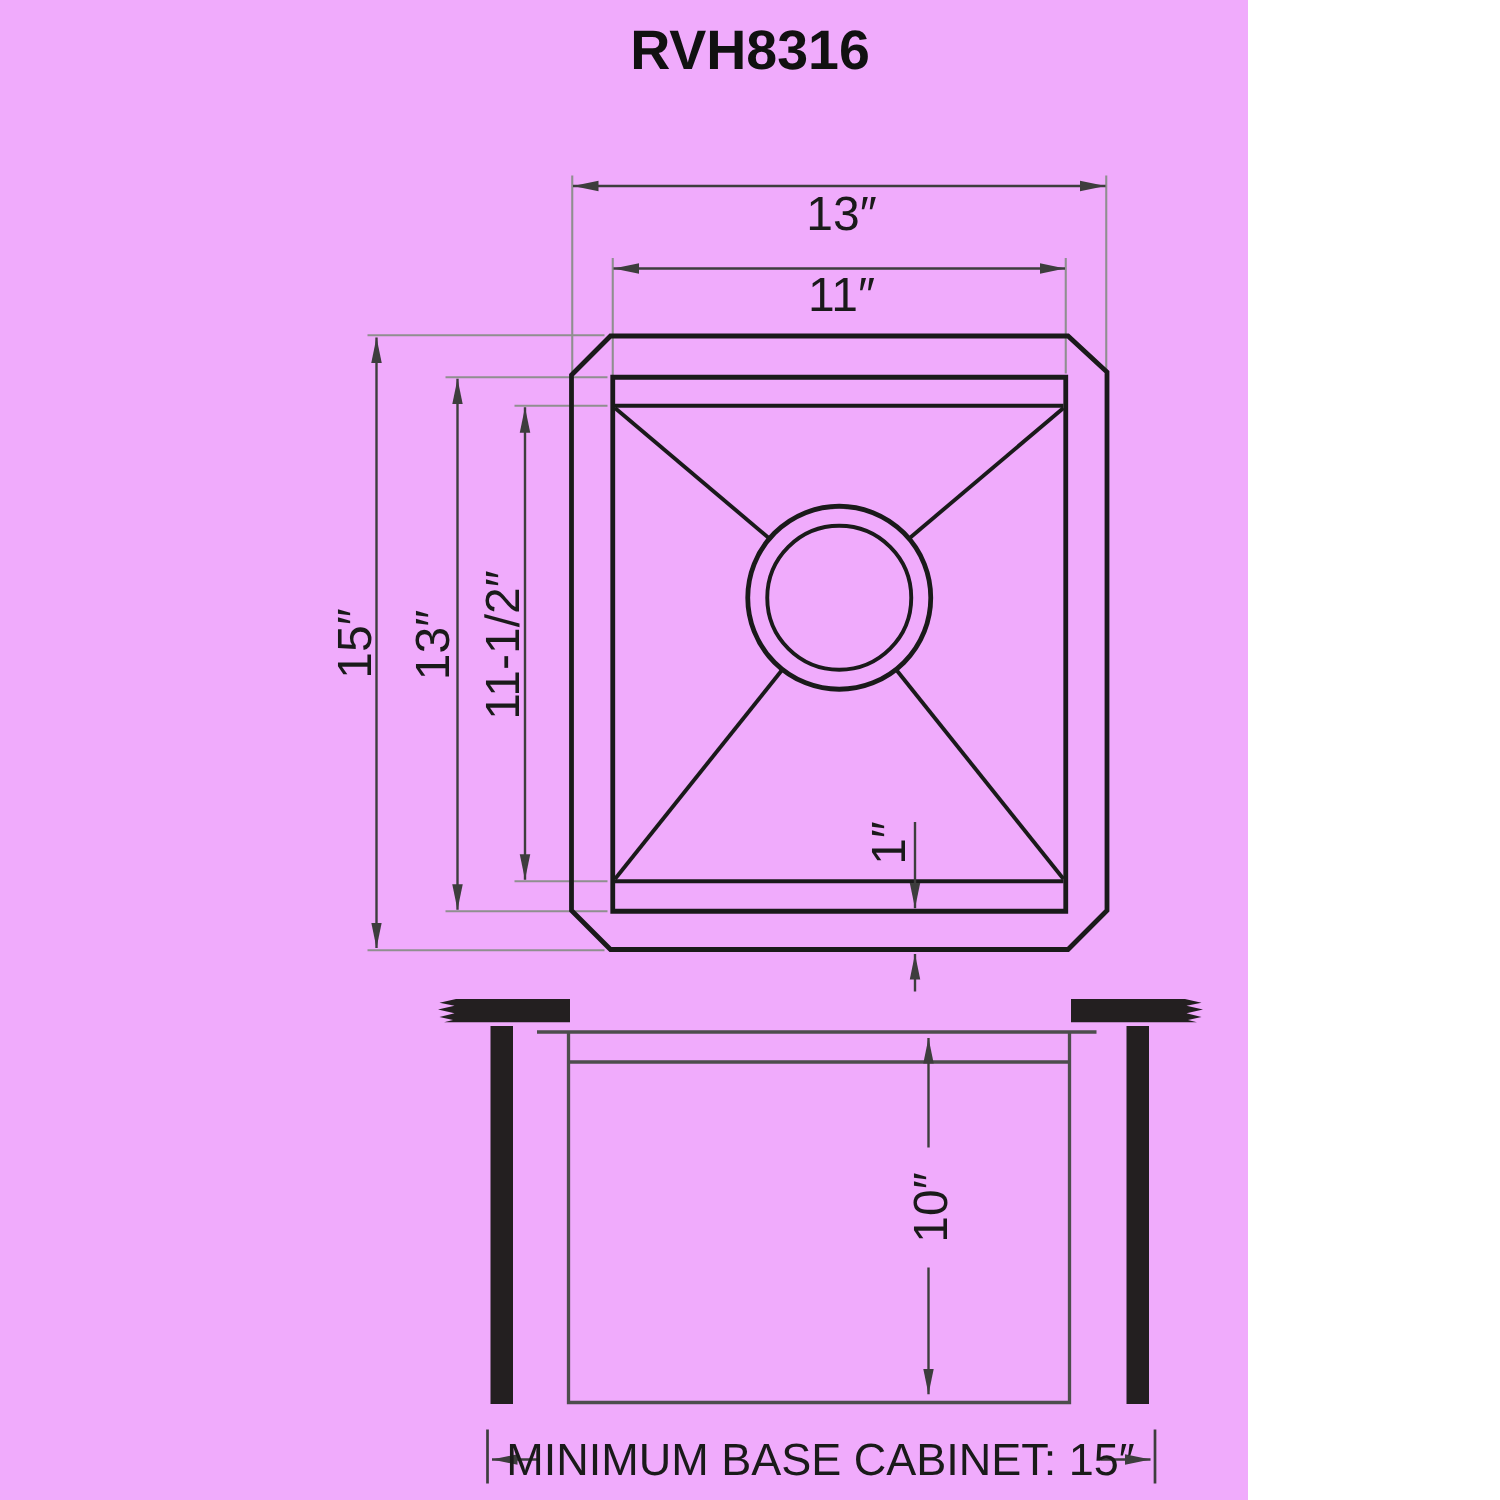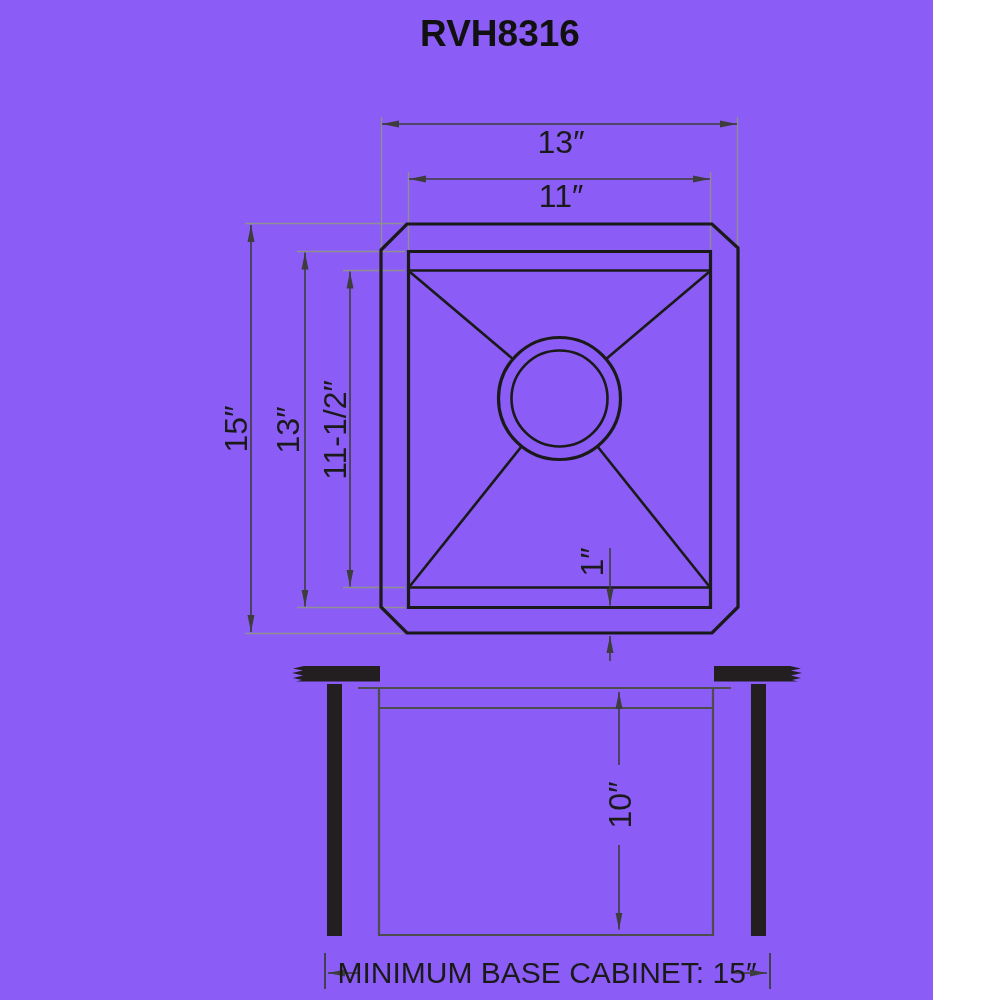--- a/index.html
+++ b/index.html
@@ -3,7 +3,7 @@
 <meta charset="utf-8">
 <style>
   html,body{margin:0;padding:0;background:#ffffff;}
-  .stage{width:933px;height:1000px;position:relative;background:#8b5cf6;}
+  .stage{width:832px;height:1000px;position:relative;background:#f0abfc;}
   svg{display:block;}
   .ol  { stroke:#1a1a1a; stroke-width:3.2; fill:none; stroke-linejoin:miter; }
   .ol2 { stroke:#1a1a1a; stroke-width:2.6; fill:none; }

